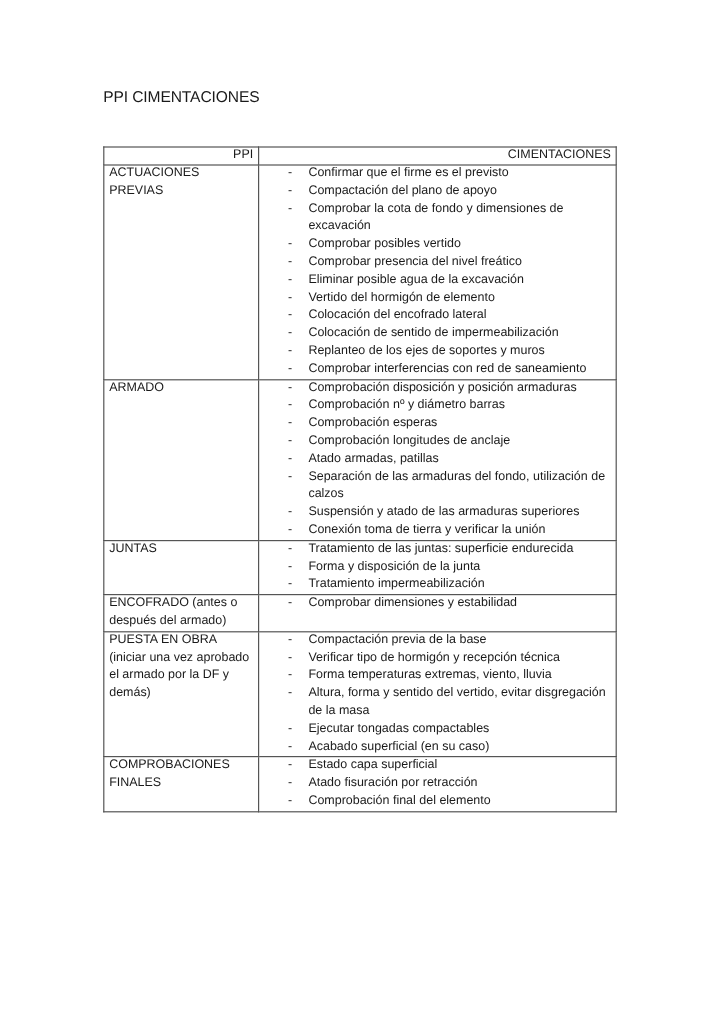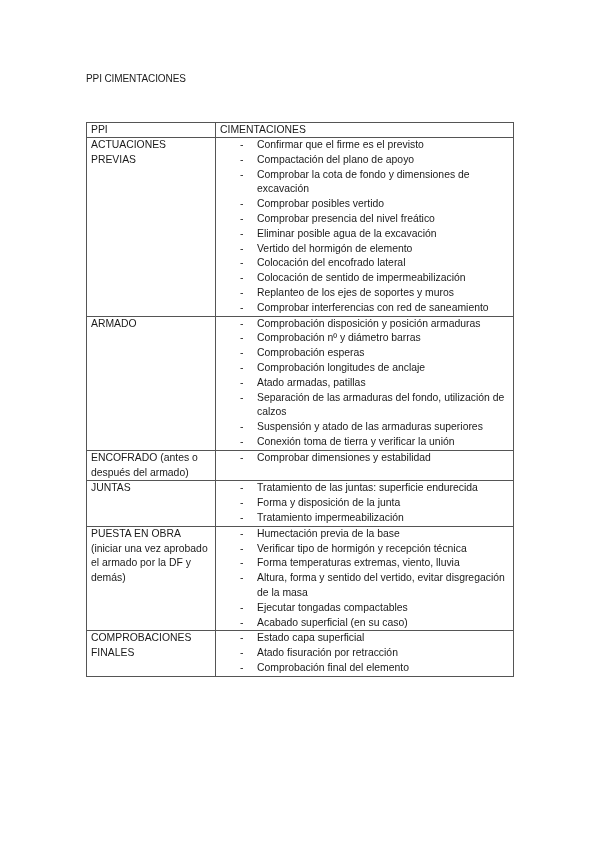--- a/index.html
+++ b/index.html
@@ -10,7 +10,7 @@
     }
     .page-title {
       position: absolute; left: 86px; top: 73px;
-      font-size: 10px; letter-spacing: -0.1px;
+      font-size: 13px; letter-spacing: -0.1px;
     }
     table.ppi {
       position: absolute; left: 86px; top: 122px;

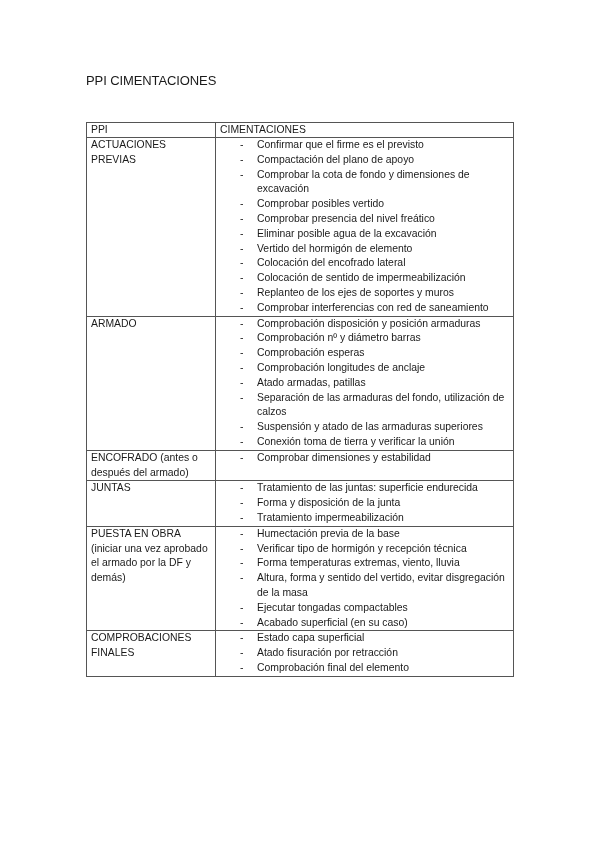--- a/index.html
+++ b/index.html
@@ -35,7 +35,7 @@
     ul.items li .dash {
       position: absolute; left: 24px; top: 0;
     }
-    .hdr td { line-height: 14px; }
+    .hdr td { line-height: 14px; text-align: right; }
   </style>
 </head>
 <body>

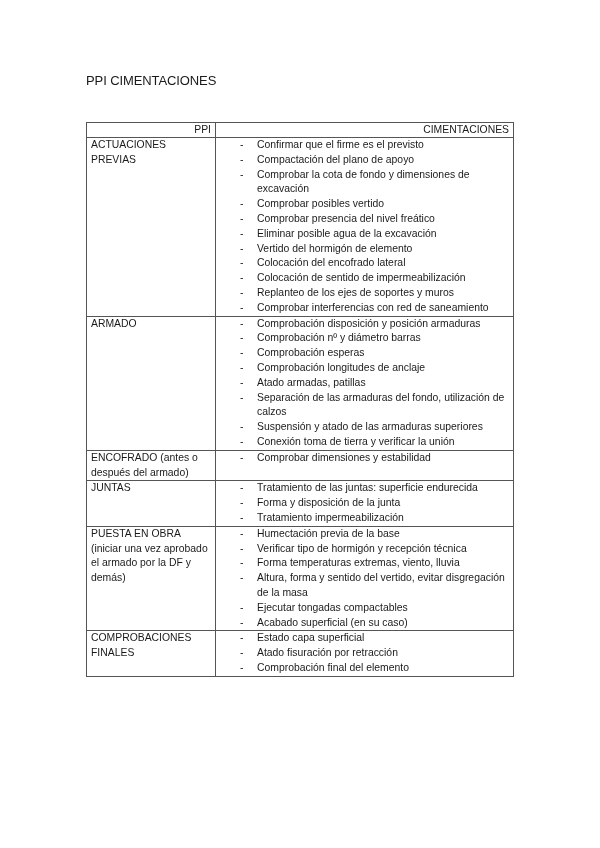--- a/index.html
+++ b/index.html
@@ -82,20 +82,20 @@
         </td>
       </tr>
       <tr>
-        <td class="c1">ENCOFRADO (antes o después del armado)</td>
-        <td class="c2">
-          <ul class="items">
-            <li><span class="dash">-</span><span>Comprobar dimensiones y estabilidad</span></li>
-          </ul>
-        </td>
-      </tr>
-      <tr>
         <td class="c1">JUNTAS</td>
         <td class="c2">
           <ul class="items">
             <li><span class="dash">-</span><span>Tratamiento de las juntas: superficie endurecida</span></li>
             <li><span class="dash">-</span><span>Forma y disposición de la junta</span></li>
             <li><span class="dash">-</span><span>Tratamiento impermeabilización</span></li>
+          </ul>
+        </td>
+      </tr>
+      <tr>
+        <td class="c1">ENCOFRADO (antes o después del armado)</td>
+        <td class="c2">
+          <ul class="items">
+            <li><span class="dash">-</span><span>Comprobar dimensiones y estabilidad</span></li>
           </ul>
         </td>
       </tr>

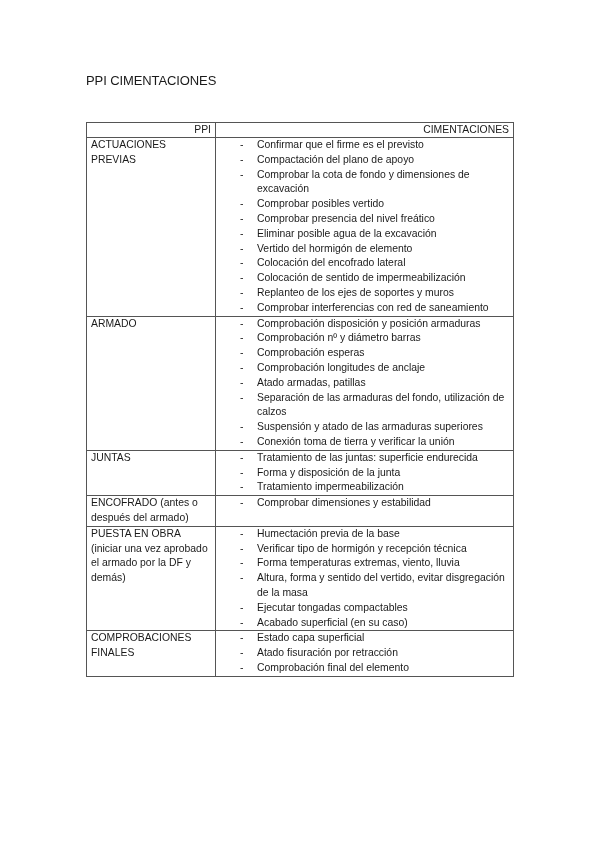--- a/index.html
+++ b/index.html
@@ -103,7 +103,7 @@
         <td class="c1">PUESTA EN OBRA (iniciar una vez aprobado el armado por la DF y demás)</td>
         <td class="c2">
           <ul class="items">
-            <li><span class="dash">-</span><span>Humectación previa de la base</span></li>
+            <li><span class="dash">-</span><span>Compactación previa de la base</span></li>
             <li><span class="dash">-</span><span>Verificar tipo de hormigón y recepción técnica</span></li>
             <li><span class="dash">-</span><span>Forma temperaturas extremas, viento, lluvia</span></li>
             <li><span class="dash">-</span><span>Altura, forma y sentido del vertido, evitar disgregación de la masa</span></li>

